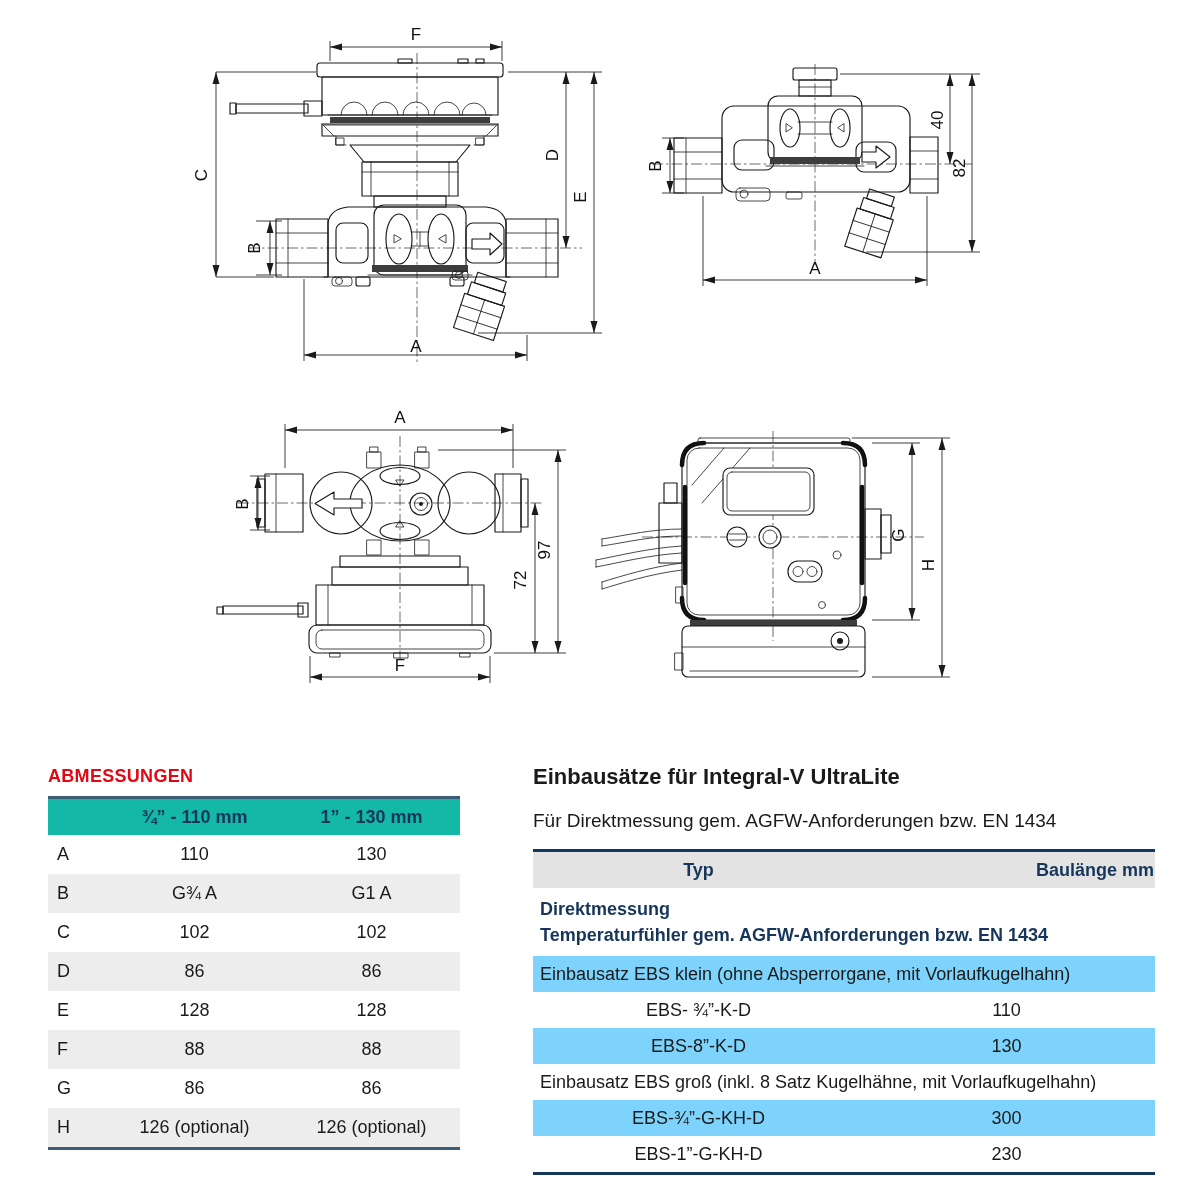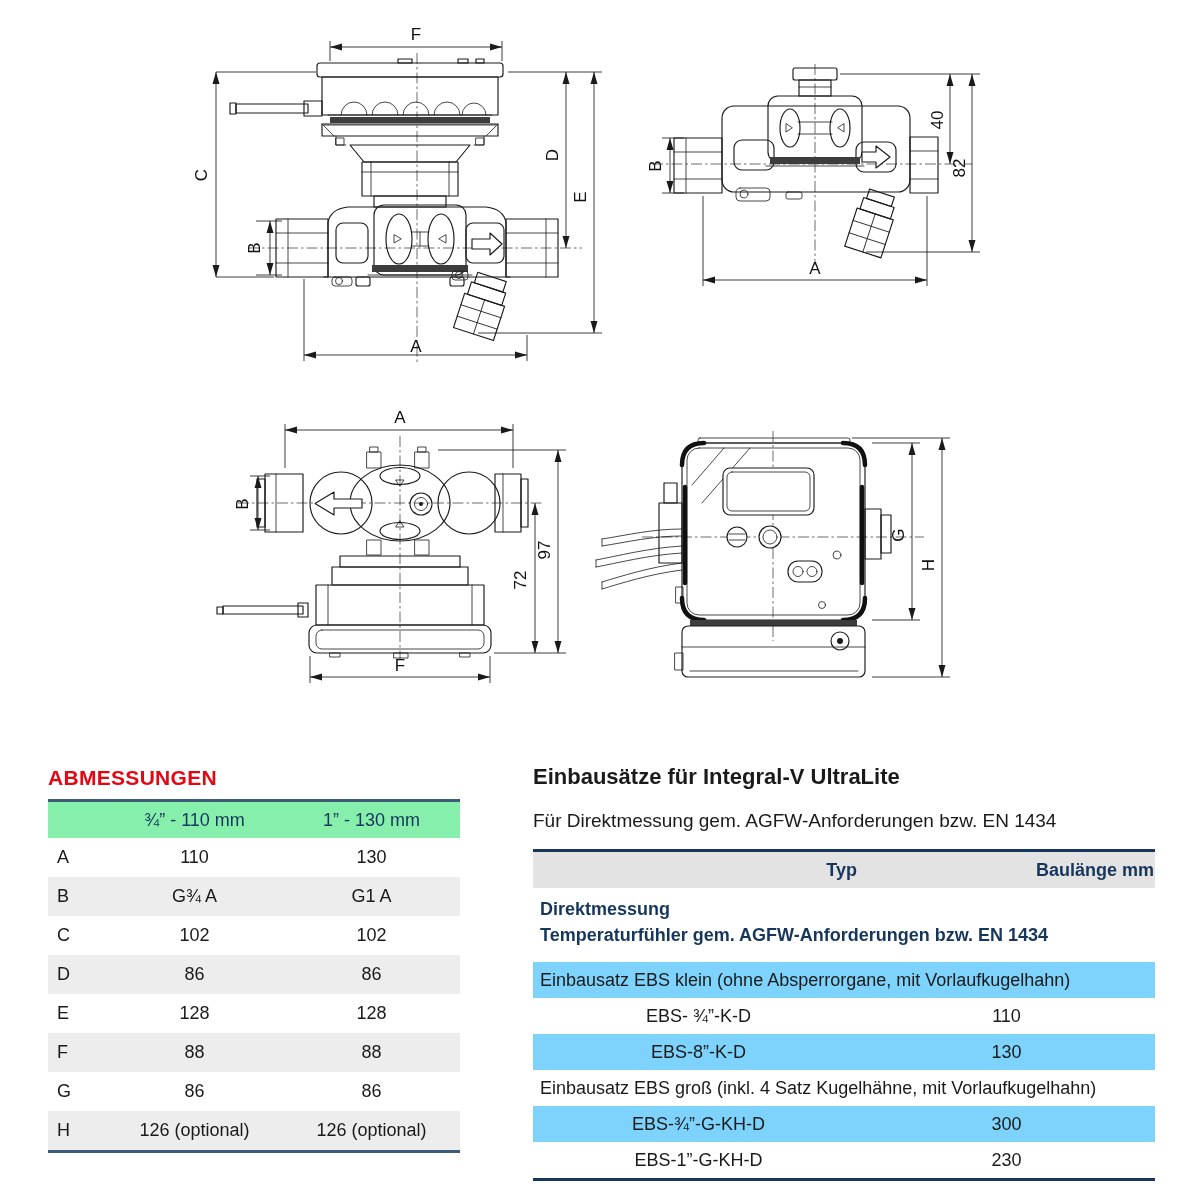--- a/index.html
+++ b/index.html
@@ -19,7 +19,7 @@
   text.lbl{font-family:"Liberation Sans",sans-serif;font-size:17px;fill:#111}
   
   .abm{position:absolute;left:48px;top:766px;width:412px}
-  .abm-title{color:#e30613;font-size:21px;font-weight:bold;letter-spacing:.3px;padding-bottom:9px}
+  .abm-title{color:#e30613;font-size:18px;font-weight:bold;letter-spacing:.3px;padding-bottom:9px}
   .abm table{width:100%;border-collapse:collapse;font-size:18px;color:#1a1a1a;
     border-top:3px solid #3f5c77;border-bottom:3px solid #3f5c77}
   .abm thead th{background:#86efac;color:#16365c;font-weight:normal;height:34px;text-align:center;font-size:18px}

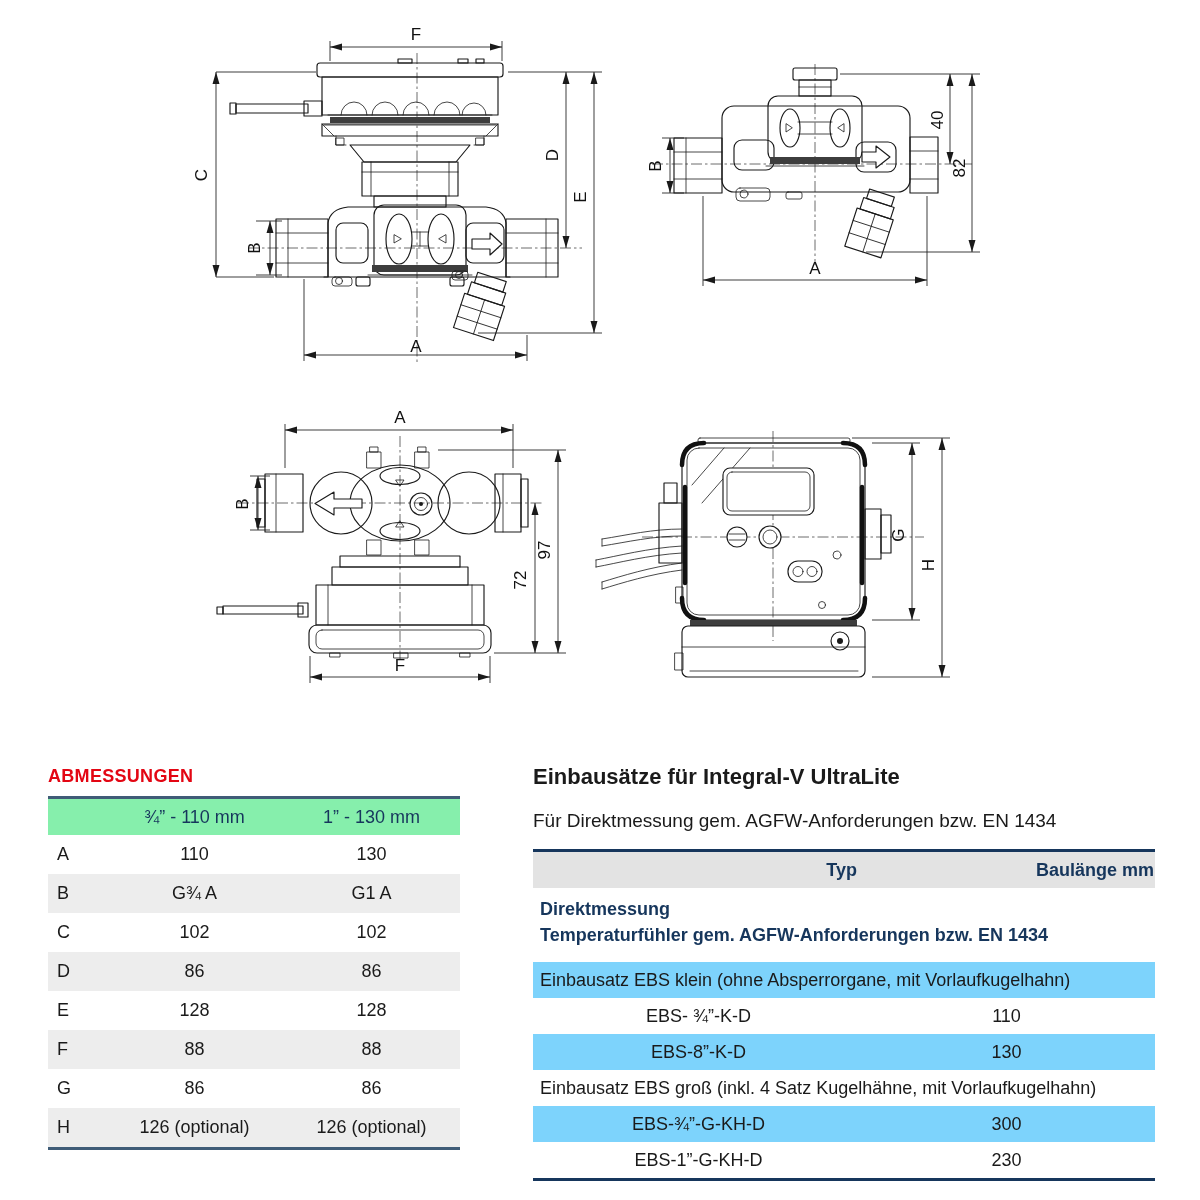--- a/index.html
+++ b/index.html
@@ -22,7 +22,7 @@
   .abm-title{color:#e30613;font-size:18px;font-weight:bold;letter-spacing:.3px;padding-bottom:9px}
   .abm table{width:100%;border-collapse:collapse;font-size:18px;color:#1a1a1a;
     border-top:3px solid #3f5c77;border-bottom:3px solid #3f5c77}
-  .abm thead th{background:#86efac;color:#16365c;font-weight:normal;height:34px;text-align:center;font-size:18px}
+  .abm thead th{background:#14b8a6;color:#16365c;font-weight:bold;height:34px;text-align:center;font-size:18px}
   .abm thead th:first-child{width:56px}
   .abm tbody td{height:37px;text-align:center;font-weight:normal}
   .abm tbody td:first-child{text-align:left;padding-left:9px}

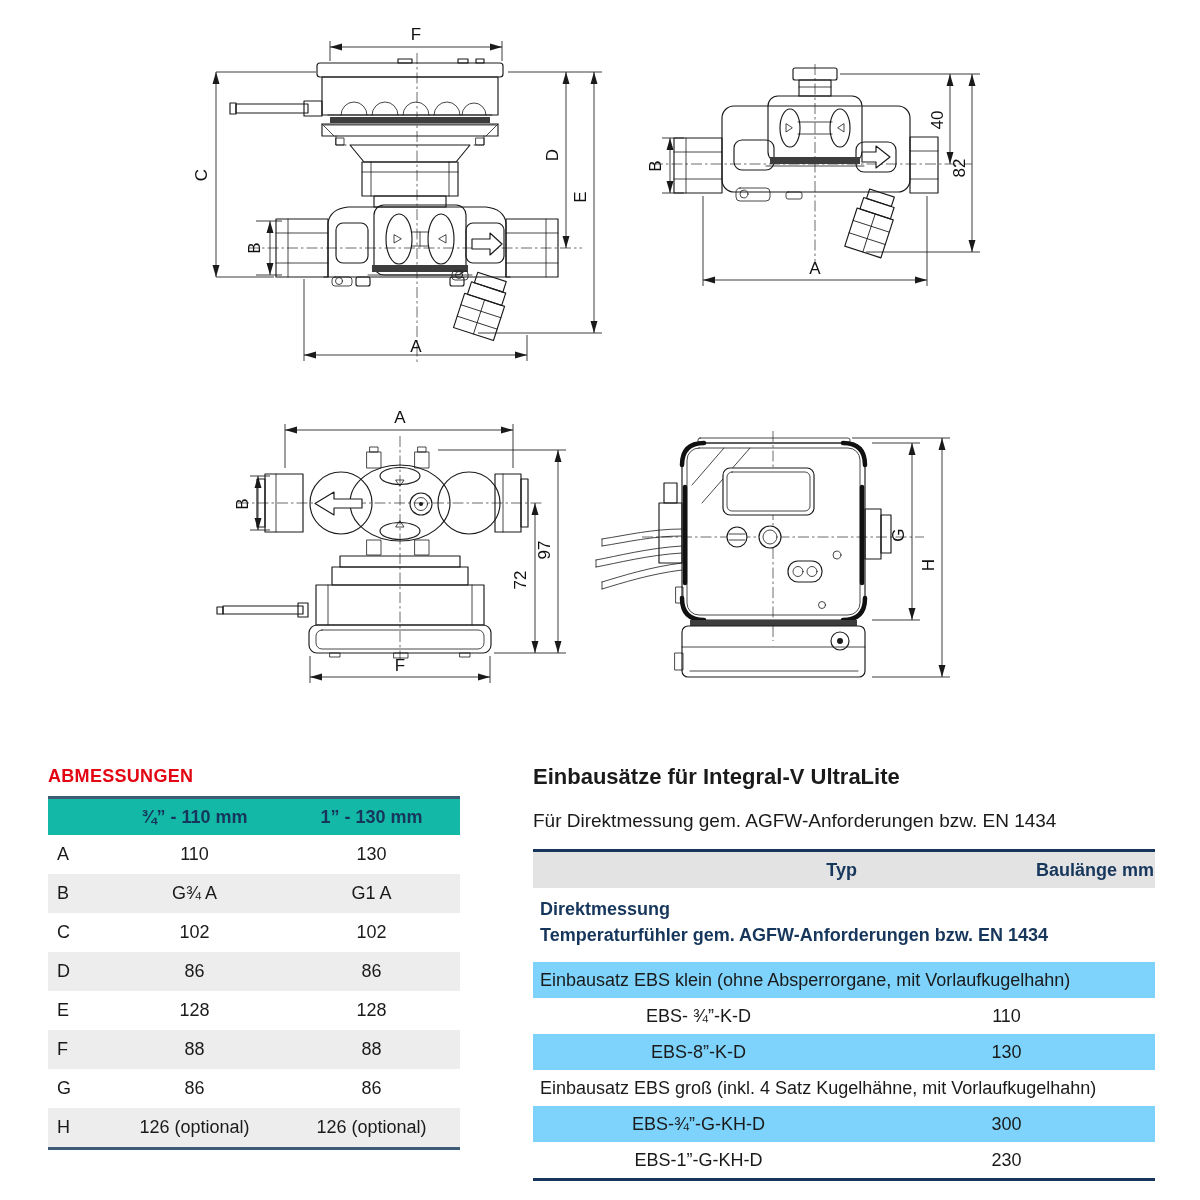--- a/index.html
+++ b/index.html
@@ -34,7 +34,7 @@
   .kits table{width:100%;border-collapse:collapse;margin-top:17px;font-size:18px;
     border-top:3px solid #16365c;border-bottom:3px solid #16365c}
   .kits th{background:#e3e3e3;color:#16365c;font-weight:bold;height:34px;font-size:18px}
-  .kits th.t{text-align:right;padding-left:7px}
+  .kits th.t{text-align:center;padding-left:7px}
   .kits th.l{text-align:right;width:295px}
   .kits td{height:34px}
   .kits tr.section td{padding:8px 0 14px 7px;color:#16365c;font-weight:bold;line-height:1.45}

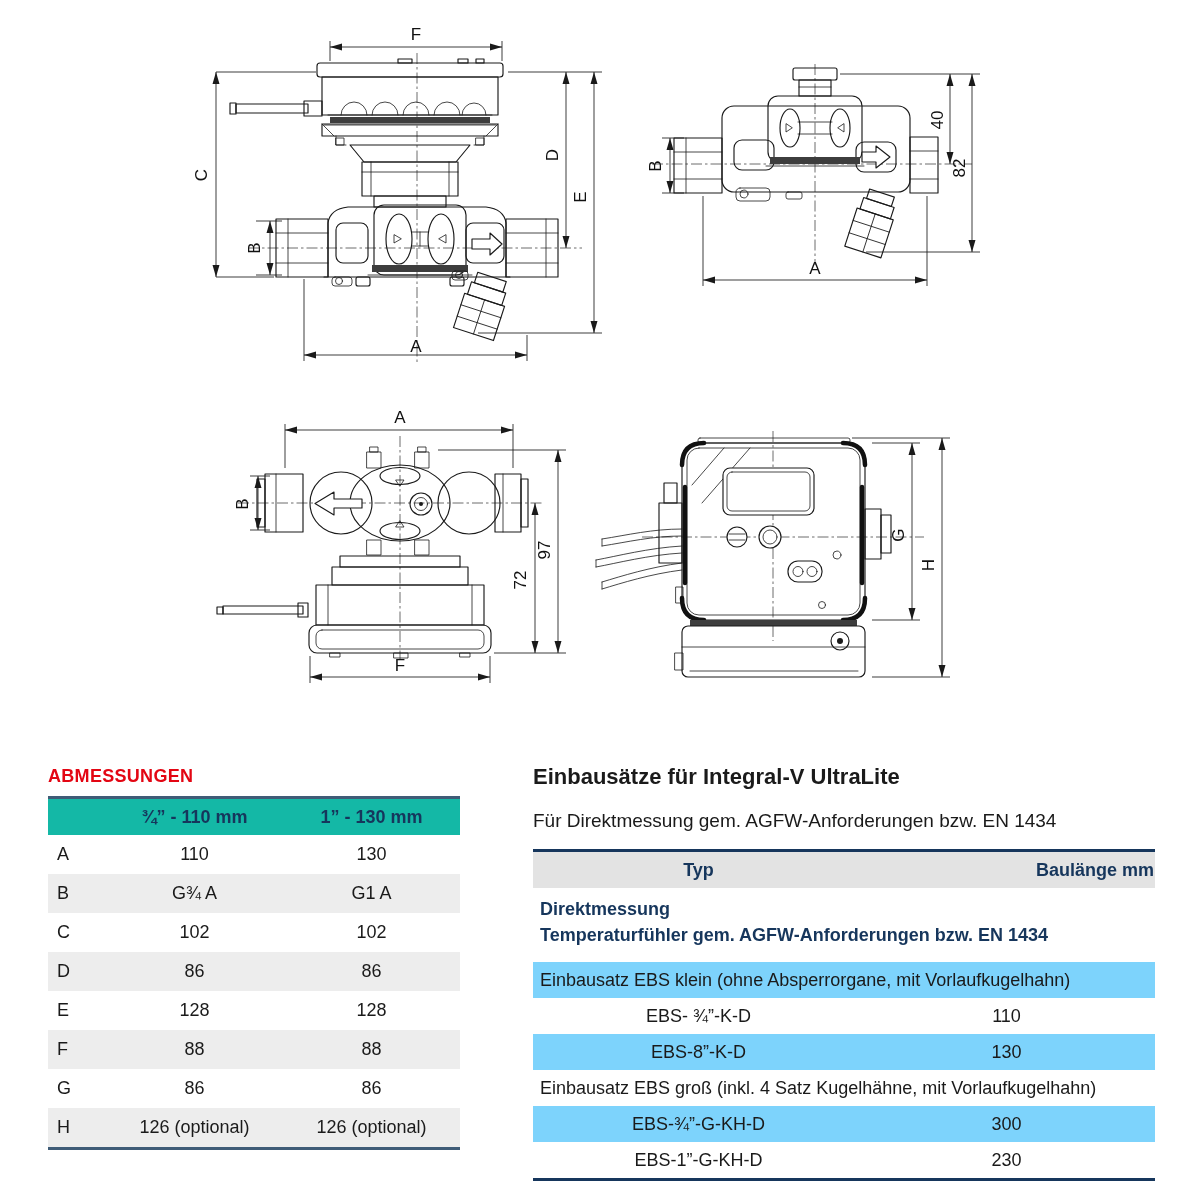--- a/index.html
+++ b/index.html
@@ -37,7 +37,7 @@
   .kits th.t{text-align:center;padding-left:7px}
   .kits th.l{text-align:right;width:295px}
   .kits td{height:34px}
-  .kits tr.section td{padding:8px 0 14px 7px;color:#16365c;font-weight:bold;line-height:1.45}
+  .kits tr.section td{padding:8px 0 8px 7px;color:#16365c;font-weight:bold;line-height:1.45}
   .kits tr.group td{padding-left:7px}
   .kits td.t{padding-left:7px;text-align:center}
   .kits td.l{text-align:center}

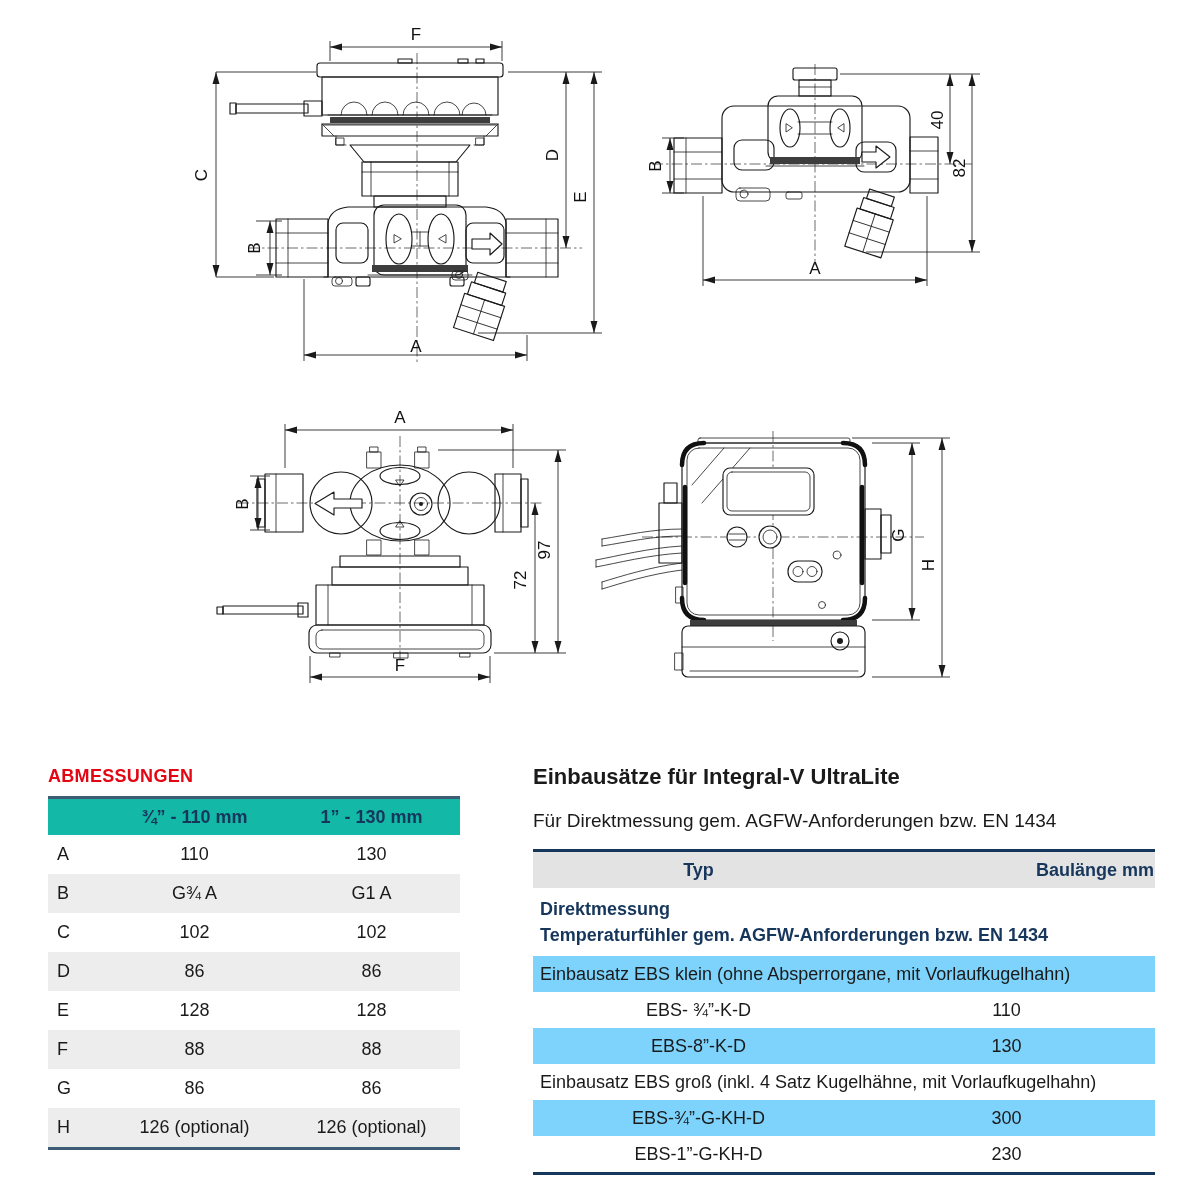--- a/index.html
+++ b/index.html
@@ -386,7 +386,7 @@
         <td class="l">130</td>
       </tr>
       <tr class="group">
-        <td colspan="2">Einbausatz EBS groß (inkl. 4 Satz Kugelhähne, mit Vorlaufkugelhahn)</td>
+        <td colspan="2">Einbausatz EBS groß (inkl. 8 Satz Kugelhähne, mit Vorlaufkugelhahn)</td>
       </tr>
       <tr class="alt">
         <td class="t">EBS-¾”-G-KH-D</td>

